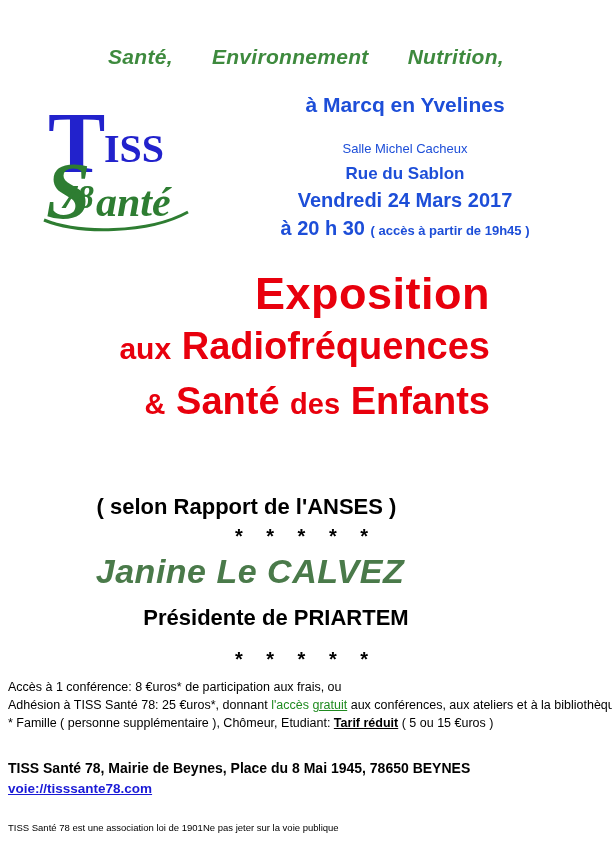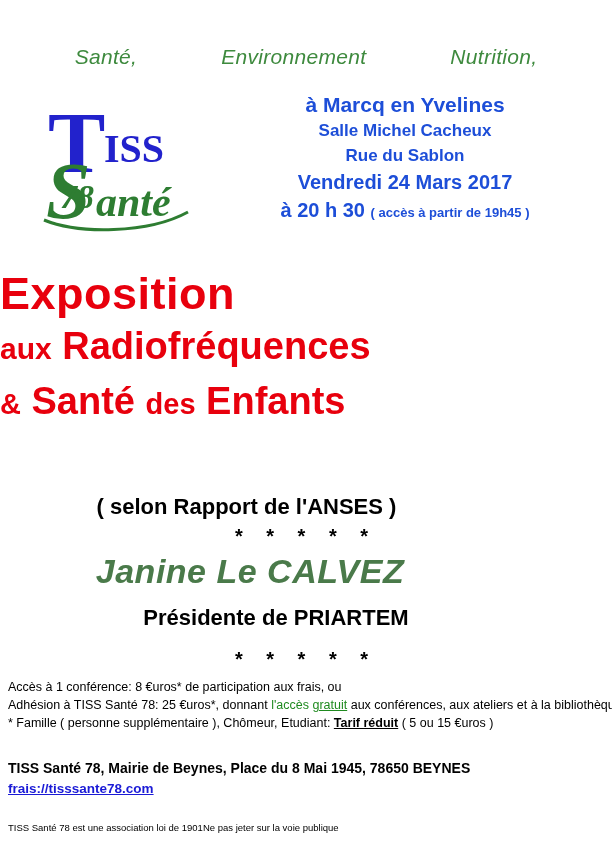--- a/index.html
+++ b/index.html
@@ -30,10 +30,10 @@
     width: 612px;
     display: flex;
     justify-content: center;
-    gap: 84px;
+    gap: 39px;
     color: #3e8a3e;
     font-size: 21px;
-    font-weight: normal;
+    font-weight: bold;
     font-style: italic;
     letter-spacing: 0.3px;
   }

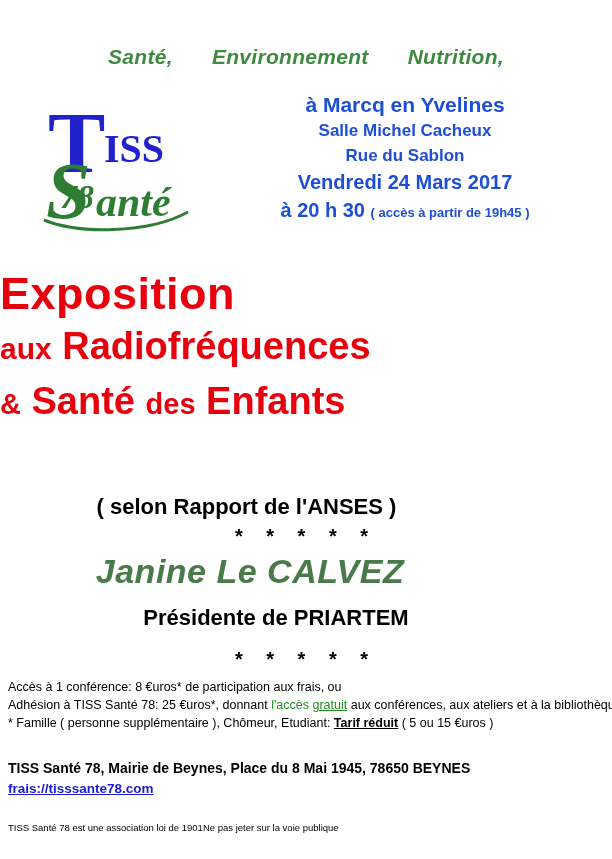--- a/index.html
+++ b/index.html
@@ -64,9 +64,10 @@
     line-height: 26px;
   }
   .event .line2 {
-    font-size: 17px;
-    font-weight: bold;
+    font-size: 13px;
+    font-weight: normal;
     line-height: 25px;
+    margin-top: 18px;
   }
   .event .line3 {
     font-size: 17px;

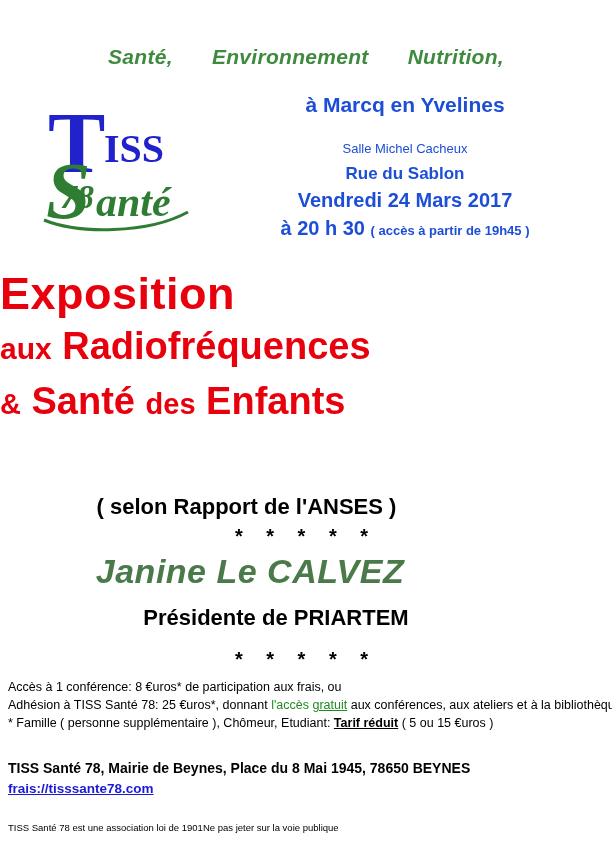--- a/index.html
+++ b/index.html
@@ -95,7 +95,7 @@
     top: 268px;
     left: 0;
     width: 490px;
-    text-align: left;
+    text-align: right;
     color: #e8000d;
     font-weight: bold;
   }

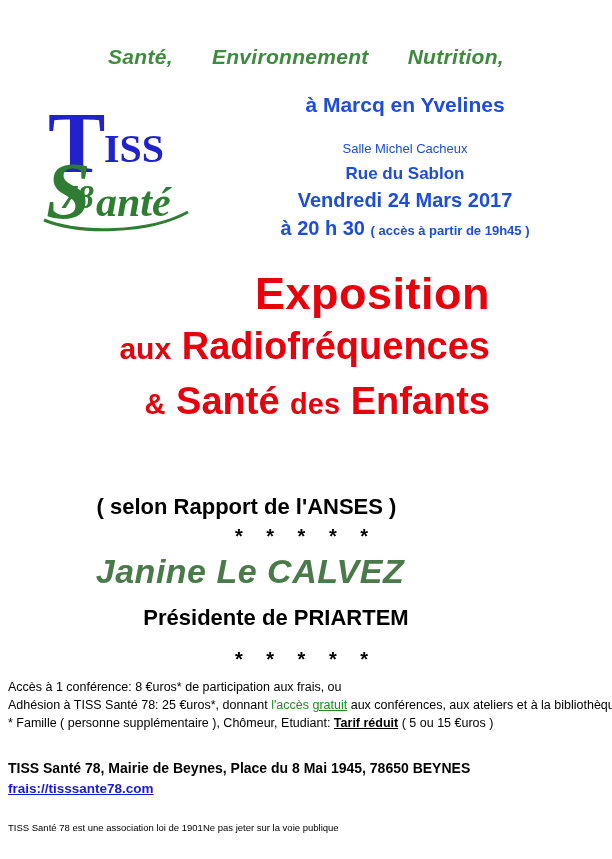--- a/index.html
+++ b/index.html
@@ -303,7 +303,7 @@
   <div class="contact">
     <div class="addr">TISS Santé 78,   Mairie de Beynes,   Place du 8 Mai 1945,   78650 BEYNES</div>
     <div class="links">
-      <span class="linklike">frais://tisssante78.com</span>
+      <span class="linklike">voie://tisssante78.com</span>
     </div>
   </div>
 

